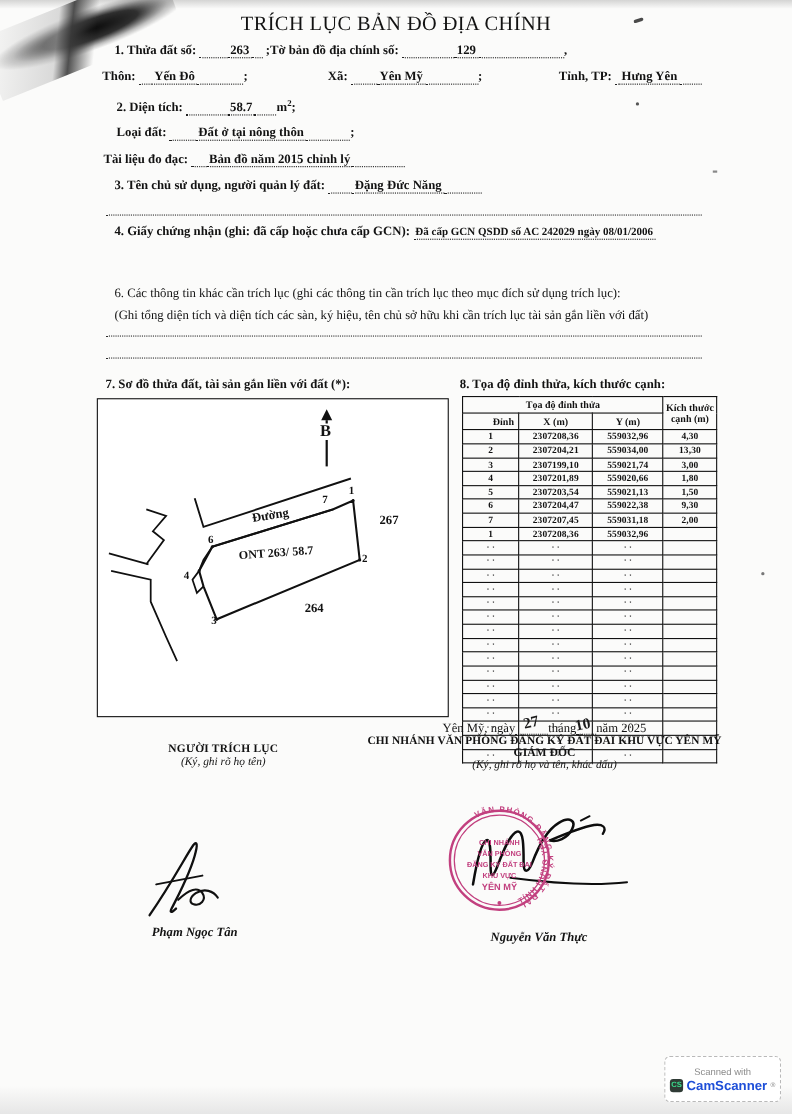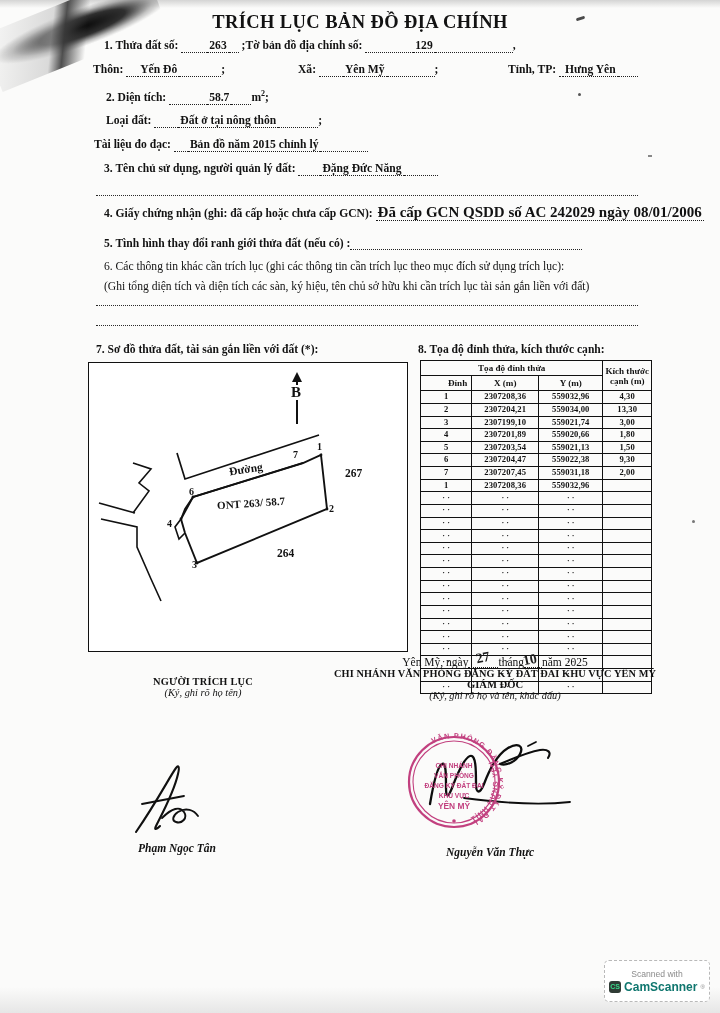--- a/index.html
+++ b/index.html
@@ -42,7 +42,7 @@
   .title{
     position:absolute;left:0;right:0;top:12px;
     text-align:center;
-    font-size:18.5px;font-weight:bold;letter-spacing:.4px;
+    font-size:18.5px;font-weight:normal;letter-spacing:.4px;
   }
   .stray-mark{
     position:absolute;right:135px;top:17px;width:9px;height:3px;

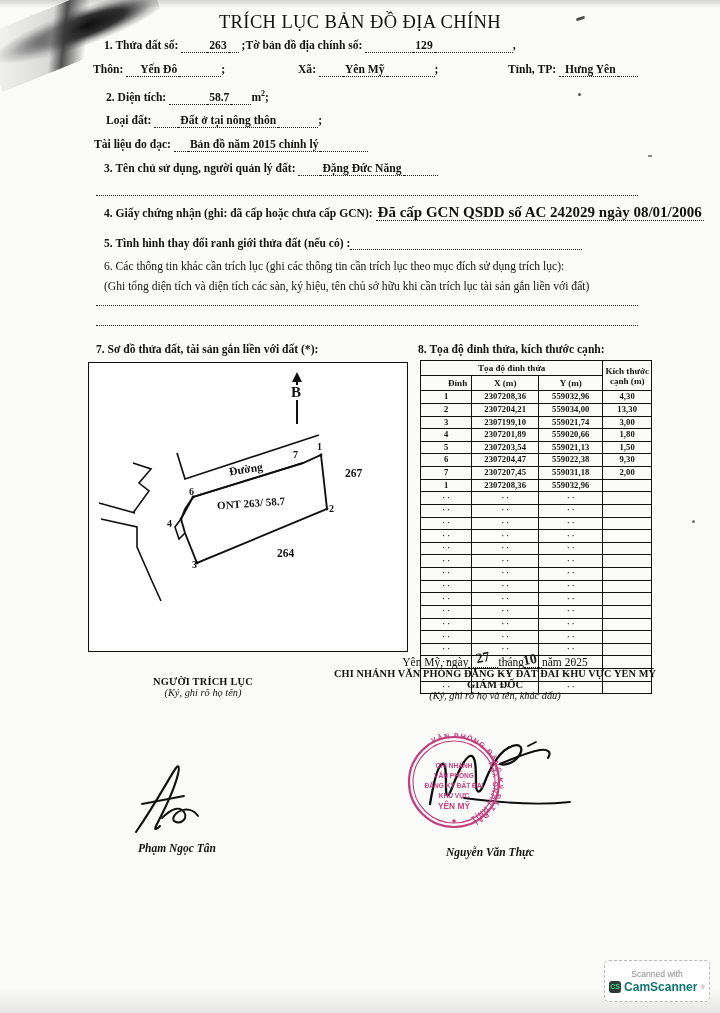--- a/index.html
+++ b/index.html
@@ -241,7 +241,7 @@
 
   <div class="line" style="left:104px;top:204px;">
     <span class="b">4. Giấy chứng nhận (ghi: đã cấp hoặc chưa cấp GCN):</span>
-    <span class="fill" style="font-size:15px;">Đã cấp GCN QSDD số AC 242029 ngày 08/01/2006</span>
+    <span class="fill" style="font-size:10px;">Đã cấp GCN QSDD số AC 242029 ngày 08/01/2006</span>
   </div>
 
   <div class="line" style="left:104px;top:236px;">

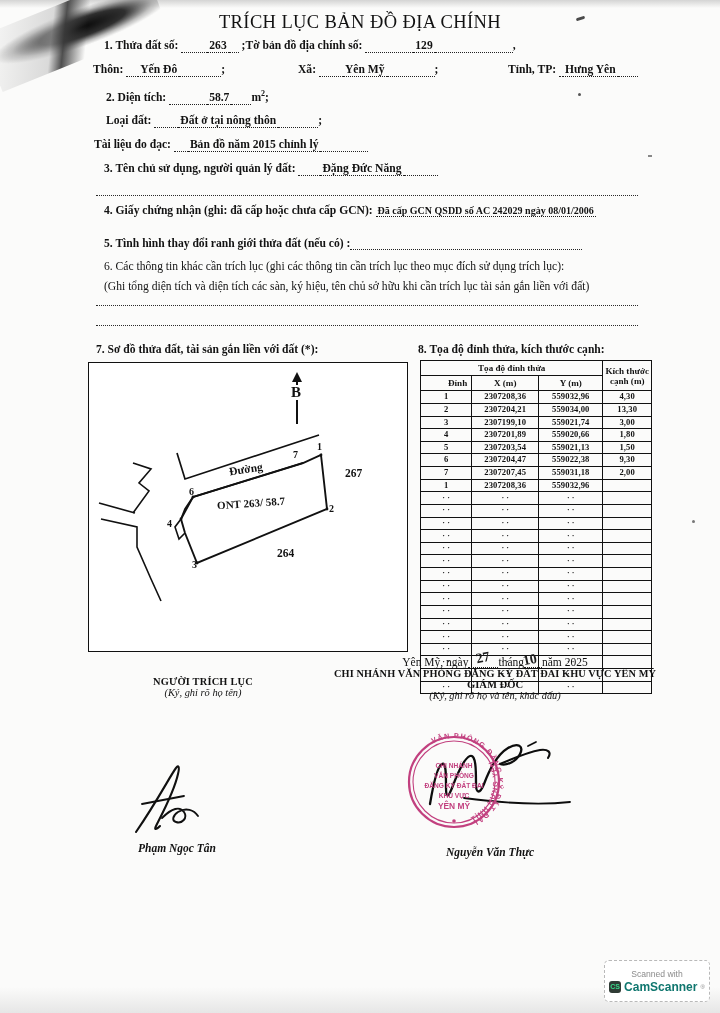--- a/index.html
+++ b/index.html
@@ -244,9 +244,6 @@
     <span class="fill" style="font-size:10px;">Đã cấp GCN QSDD số AC 242029 ngày 08/01/2006</span>
   </div>
 
-  <div class="line" style="left:104px;top:236px;">
-    <span class="b">5. Tình hình thay đổi ranh giới thửa đất (nếu có) :</span><span class="dots" style="width:232px;">&nbsp;</span>
-  </div>
 
   <div class="line" style="left:104px;top:260px;">6. Các thông tin khác cần trích lục (ghi các thông tin cần trích lục theo mục đích sử dụng trích lục):</div>
   <div class="line" style="left:104px;top:280px;">(Ghi tổng diện tích và diện tích các sàn, ký hiệu, tên chủ sở hữu khi cần trích lục tài sản gắn liền với đất)</div>

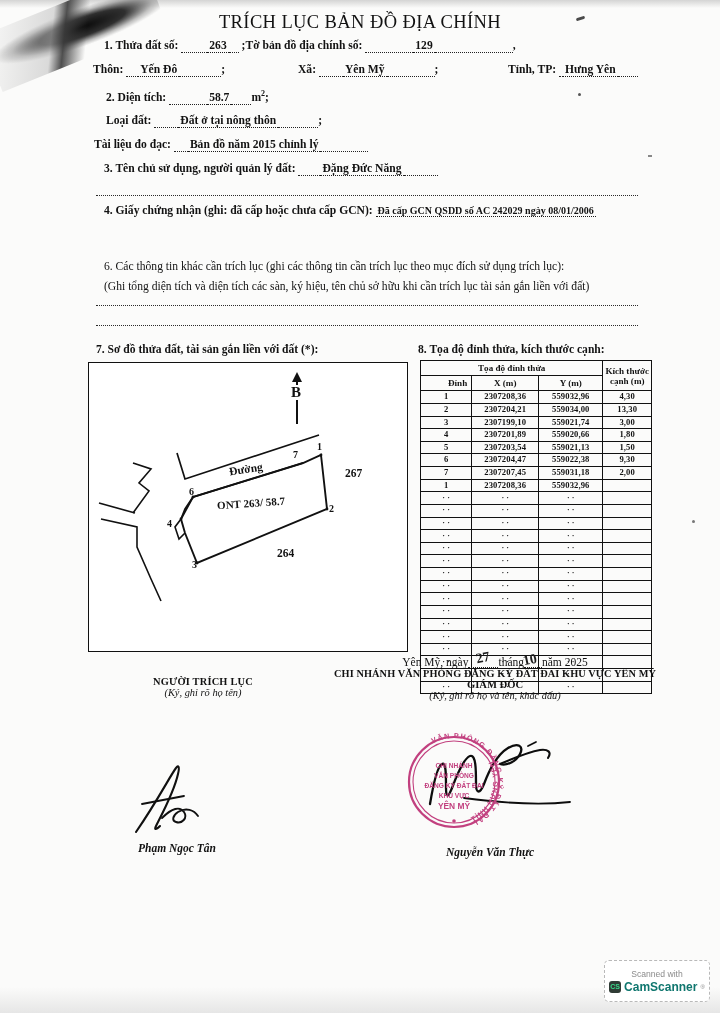--- a/index.html
+++ b/index.html
@@ -178,7 +178,7 @@
     color:#39d98a;font-family:"Liberation Sans",sans-serif;font-size:7px;
     display:flex;align-items:center;justify-content:center;font-weight:bold;
   }
-  .cam .t2{font-family:"Liberation Sans",sans-serif;font-size:12px;color:#0f766e;font-weight:bold;}
+  .cam .t2{font-family:"Liberation Sans",sans-serif;font-size:12px;color:#1d4ed8;font-weight:bold;}
   .cam .tm{font-family:"Liberation Sans",sans-serif;font-size:6px;color:#888;vertical-align:super;}
 </style>
 </head>

